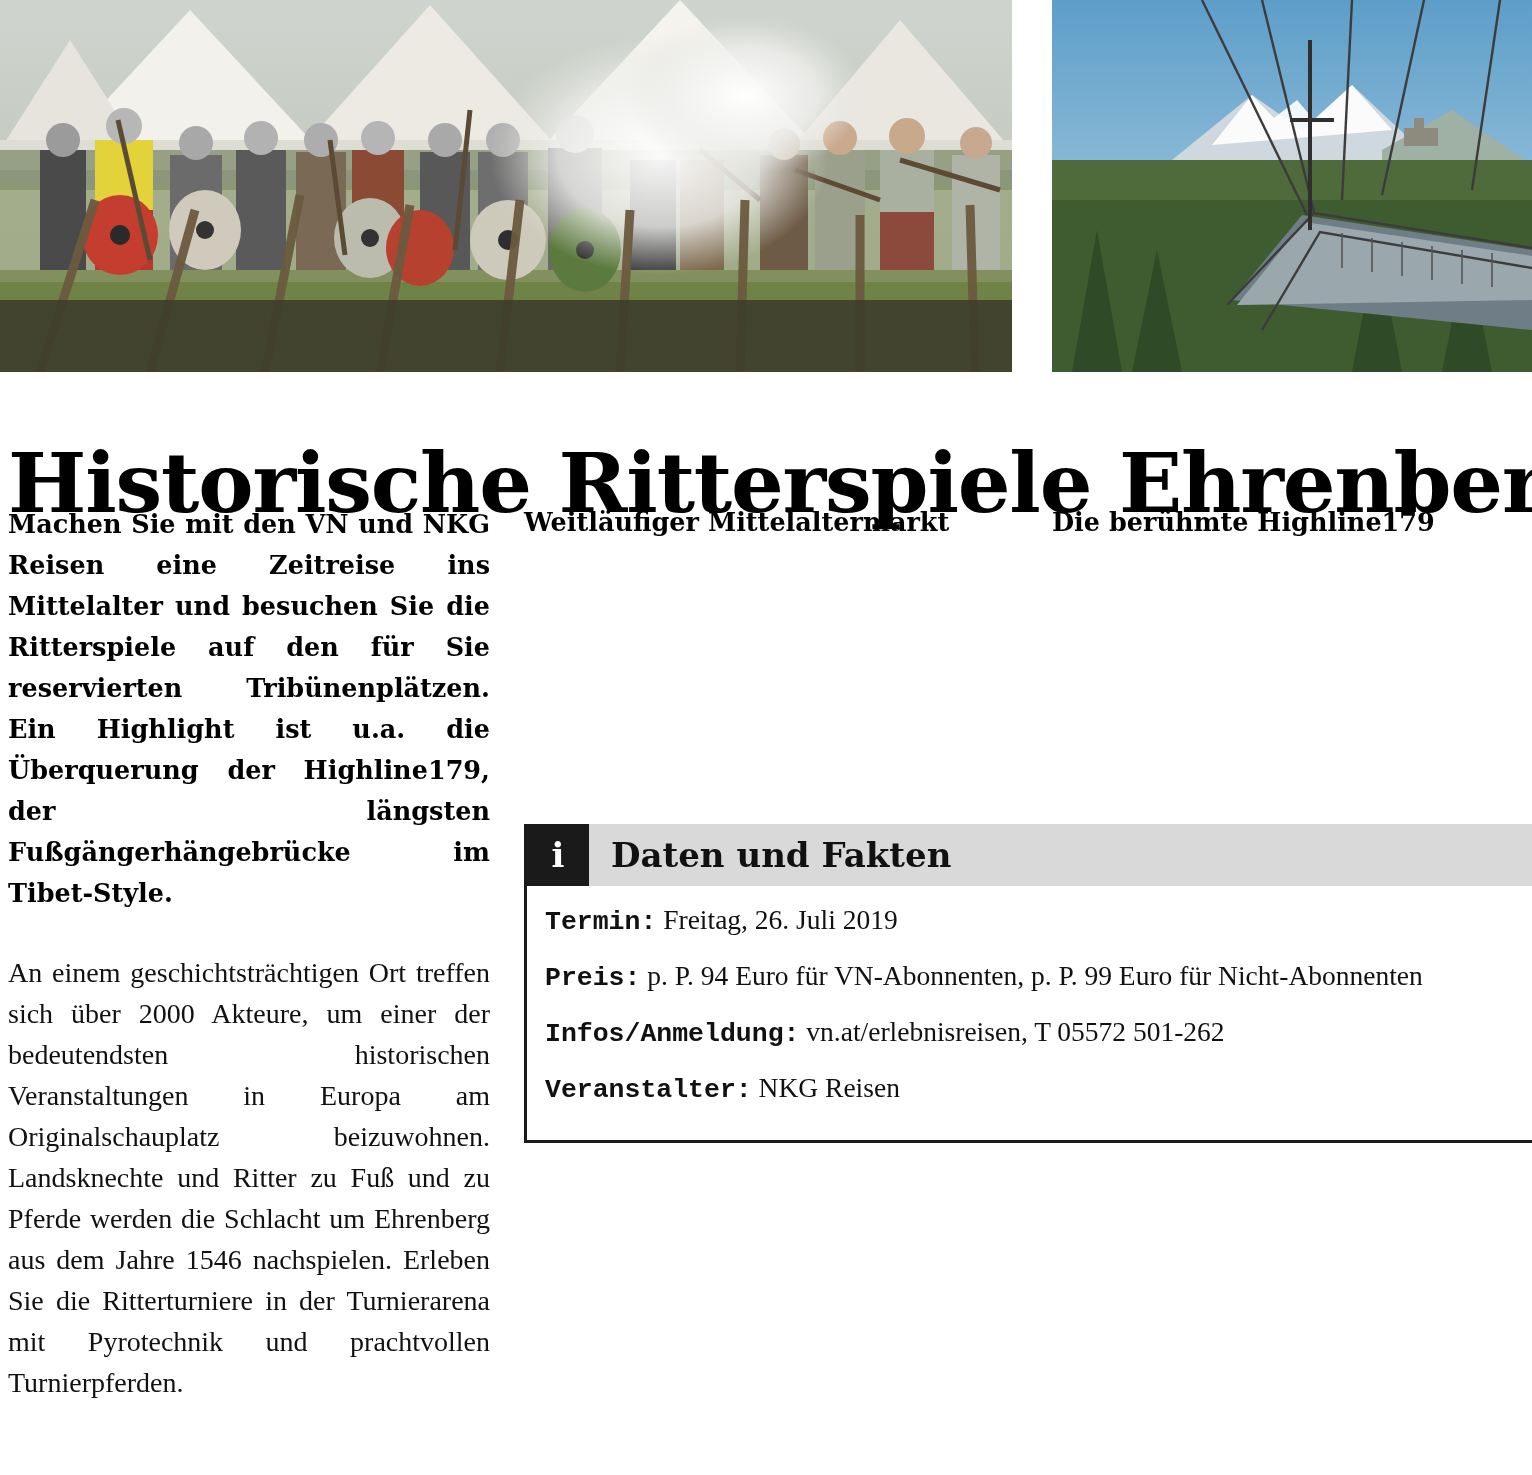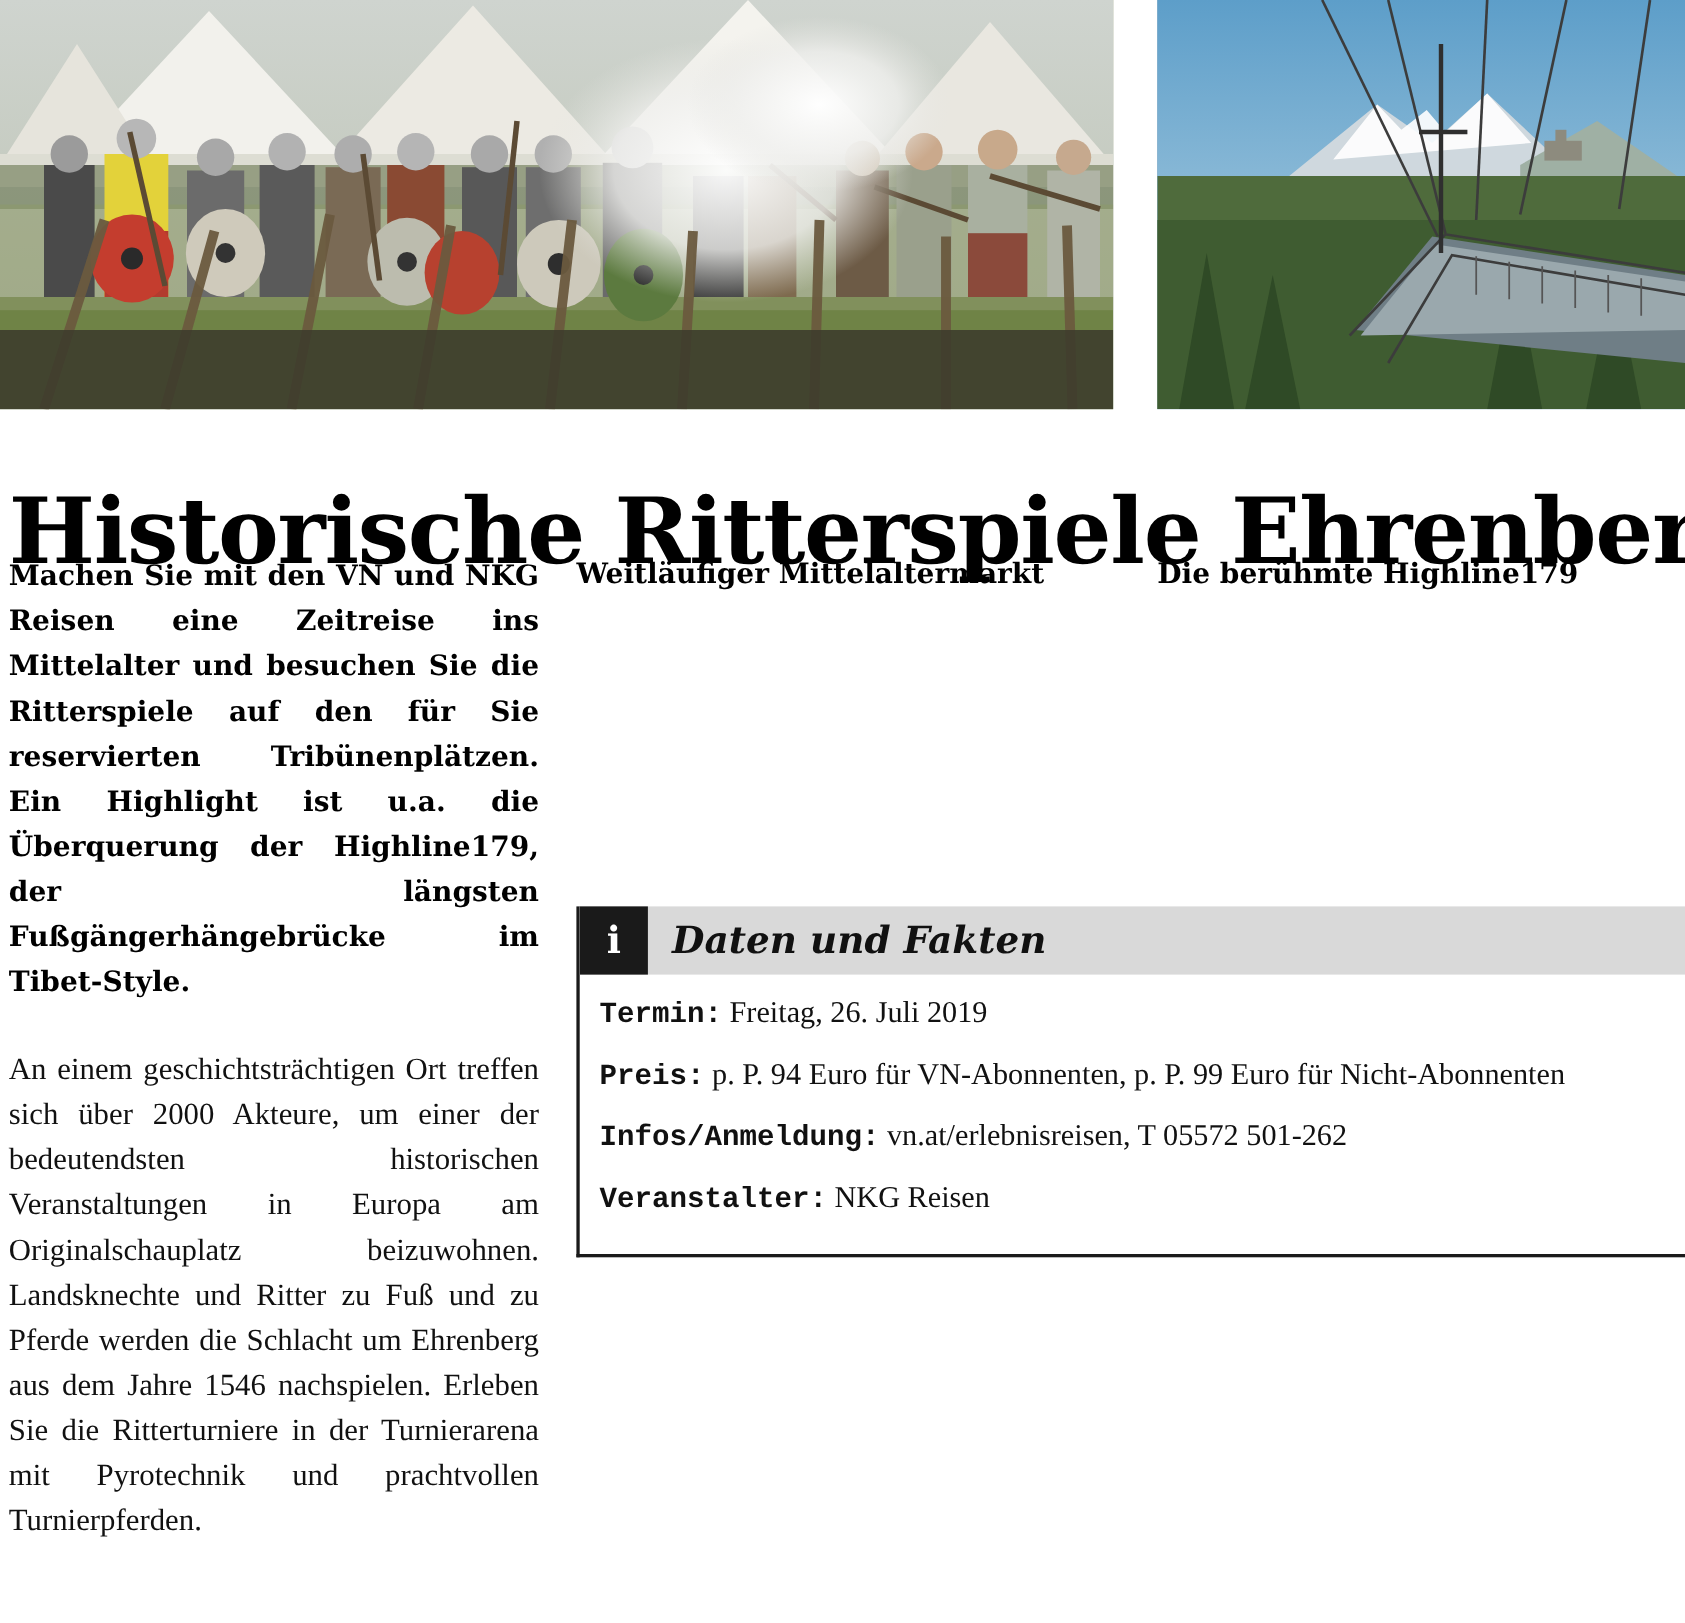--- a/index.html
+++ b/index.html
@@ -146,7 +146,6 @@
     font-weight: 700;
     font-size: 34px;
     color: #111;
-    font-style: italic;
   }
   .facts-body {
     padding: 14px 10px 10px 18px;

